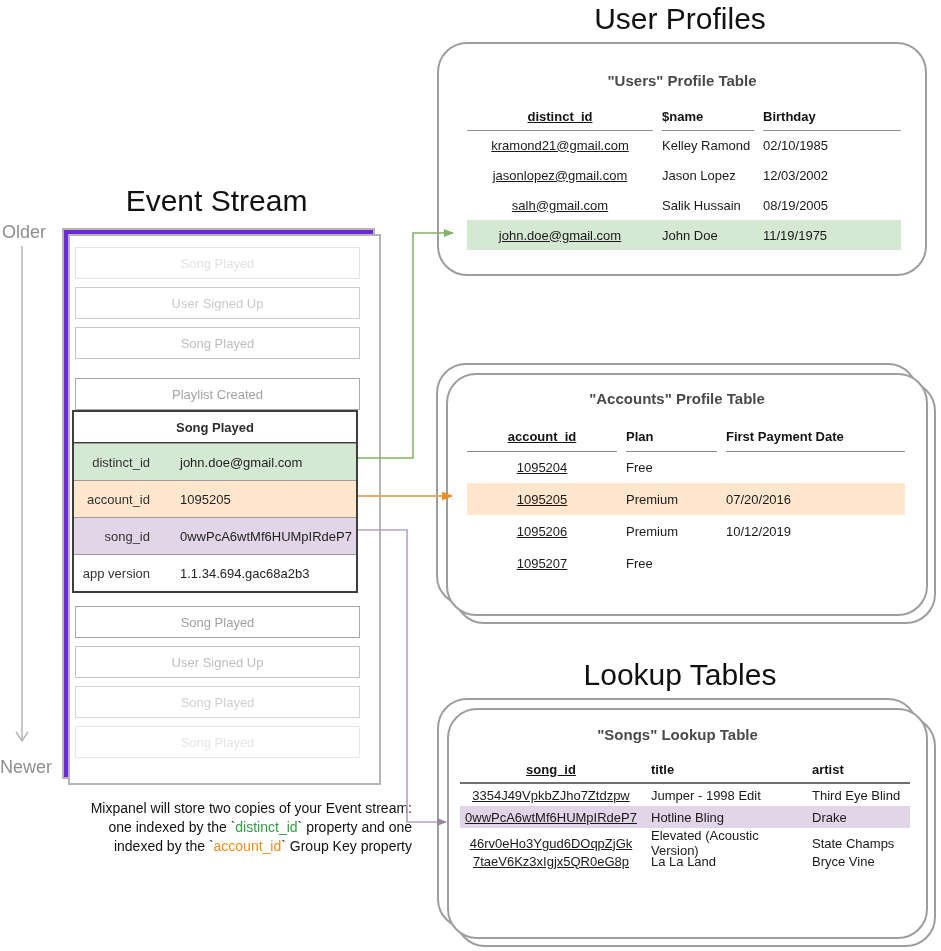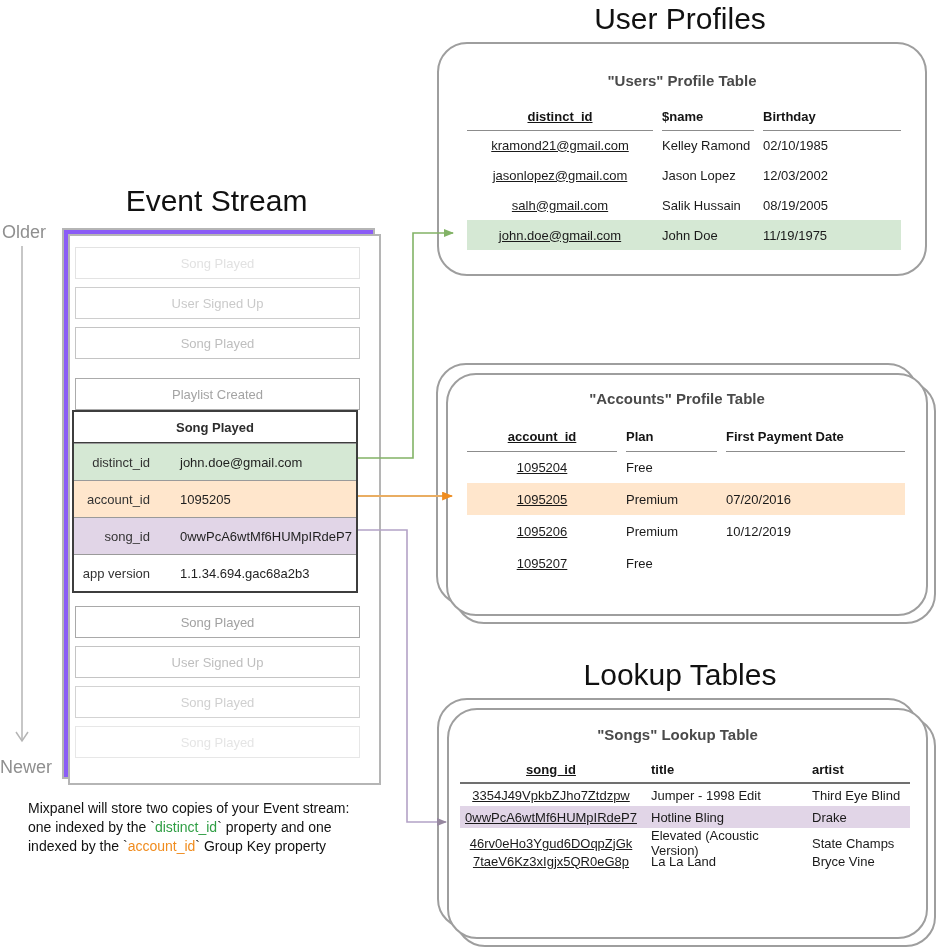--- a/index.html
+++ b/index.html
@@ -15,7 +15,7 @@
 
   
   .es-container{position:absolute;left:62px;top:228px;width:309px;height:547px;
-    border:2px solid #b5b5b5;background:#8b5cf6;z-index:1;}
+    border:2px solid #b5b5b5;background:#6d28d9;z-index:1;}
   .es-container::after{content:'';position:absolute;left:4px;top:4px;width:100%;height:100%;
     border:2px solid #b5b5b5;background:#fff;z-index:-1;}
   .ev{position:absolute;left:11px;width:283px;height:30px;border:1.5px solid #949494;

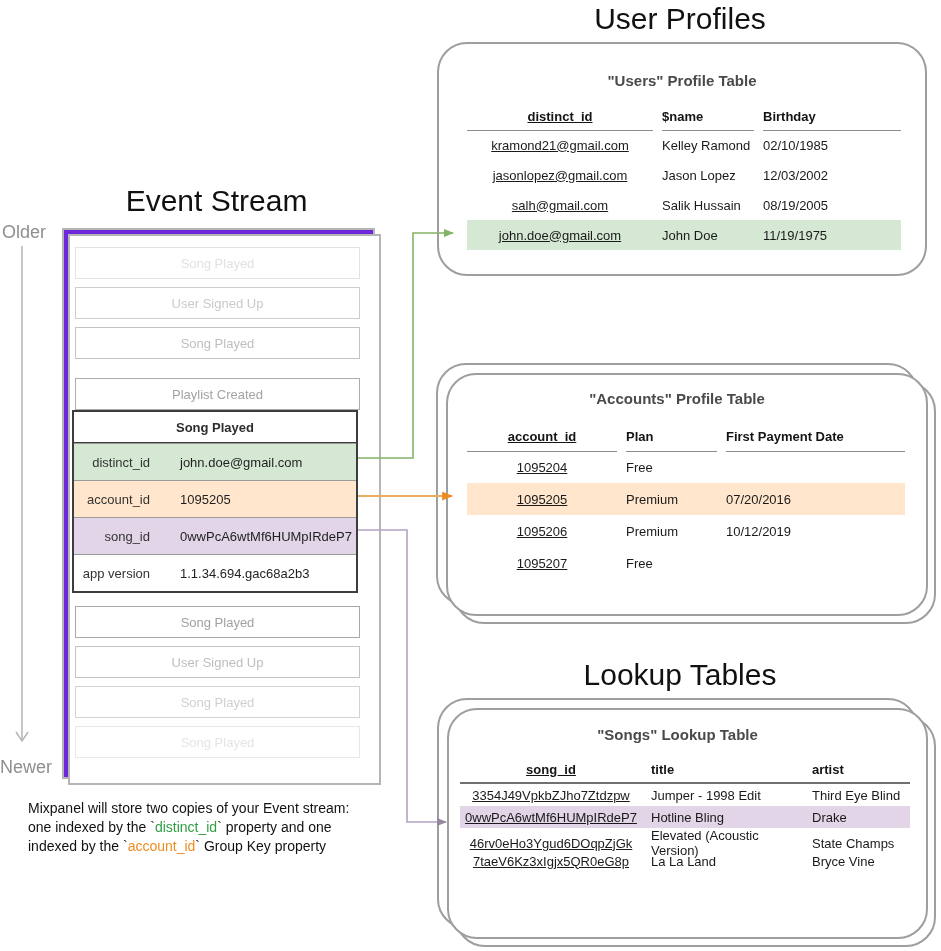--- a/index.html
+++ b/index.html
@@ -36,7 +36,7 @@
   .tl-older{top:222px;}
   .tl-newer{top:757px;}
 
-  .caption{position:absolute;left:28px;top:799px;width:384px;text-align:left;
+  .caption{position:absolute;left:28px;top:799px;width:384px;text-align:right;
     font-size:14px;line-height:1.35;color:#121212;}
   .code-green{color:#2f9e44;}
   .code-orange{color:#f08c1e;}

